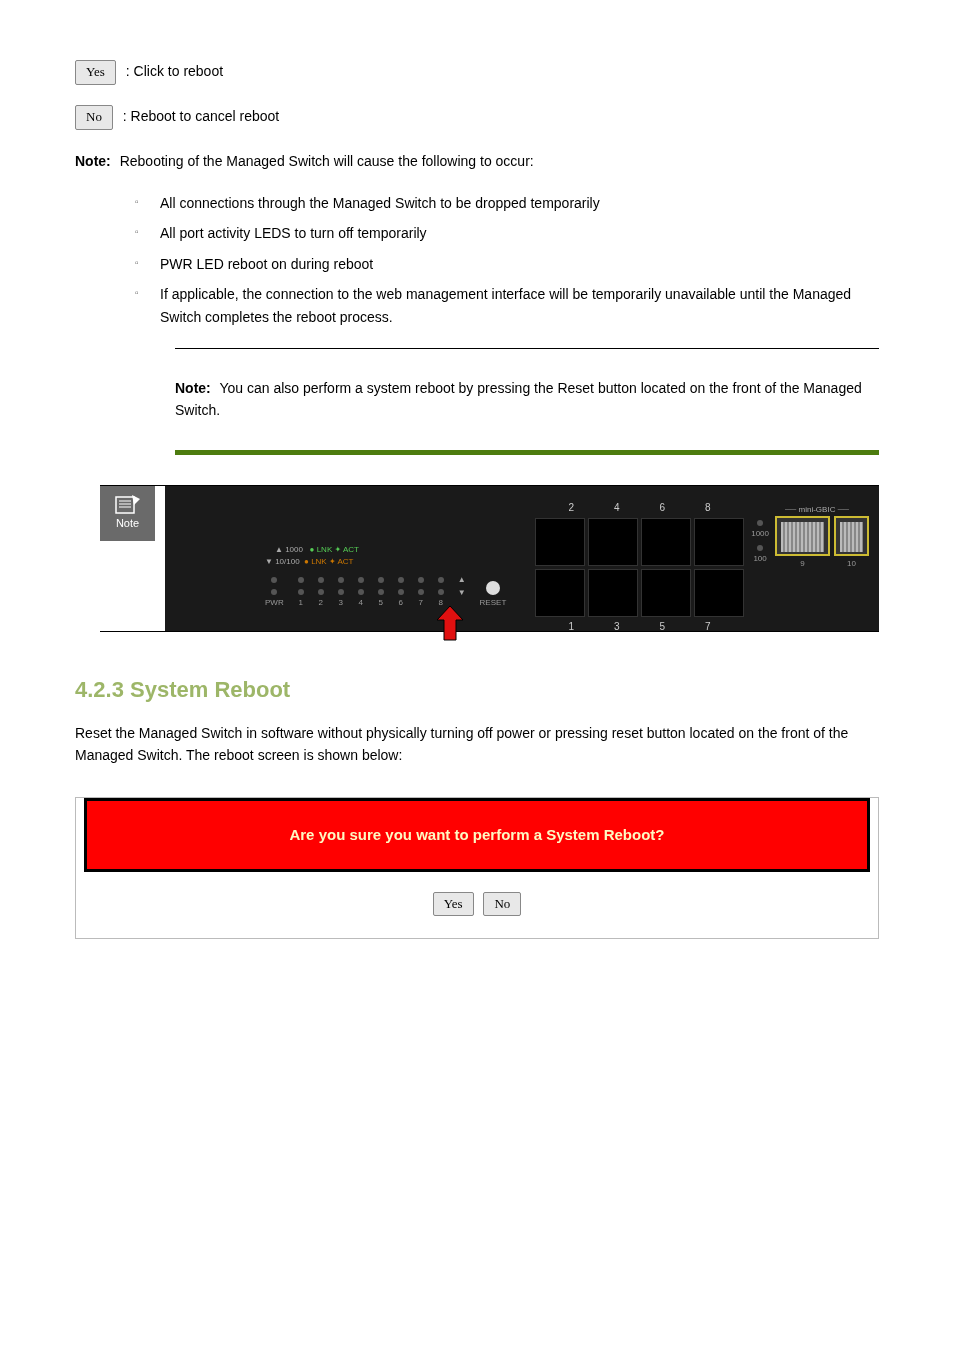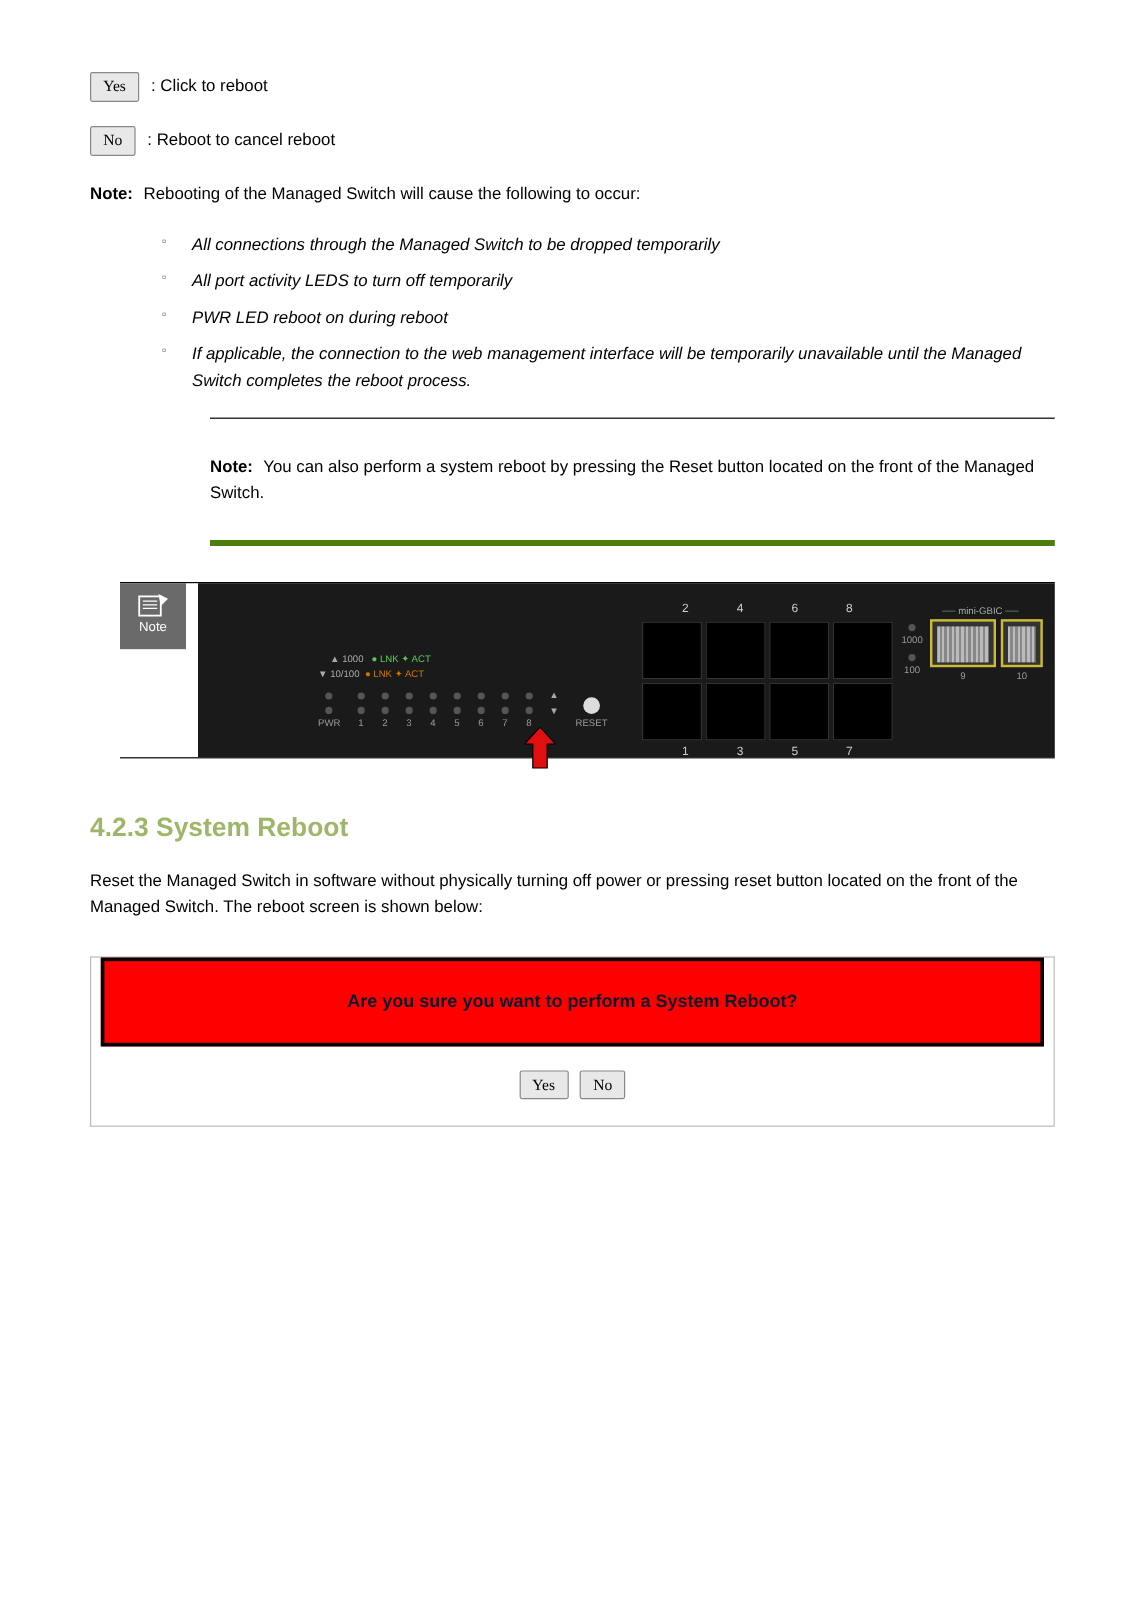--- a/index.html
+++ b/index.html
@@ -34,7 +34,6 @@
     .bullet-list {
       margin-left: 60px;
       margin-bottom: 20px;
-      font-style: italic;
     }
     .bullet-item {
       position: relative;

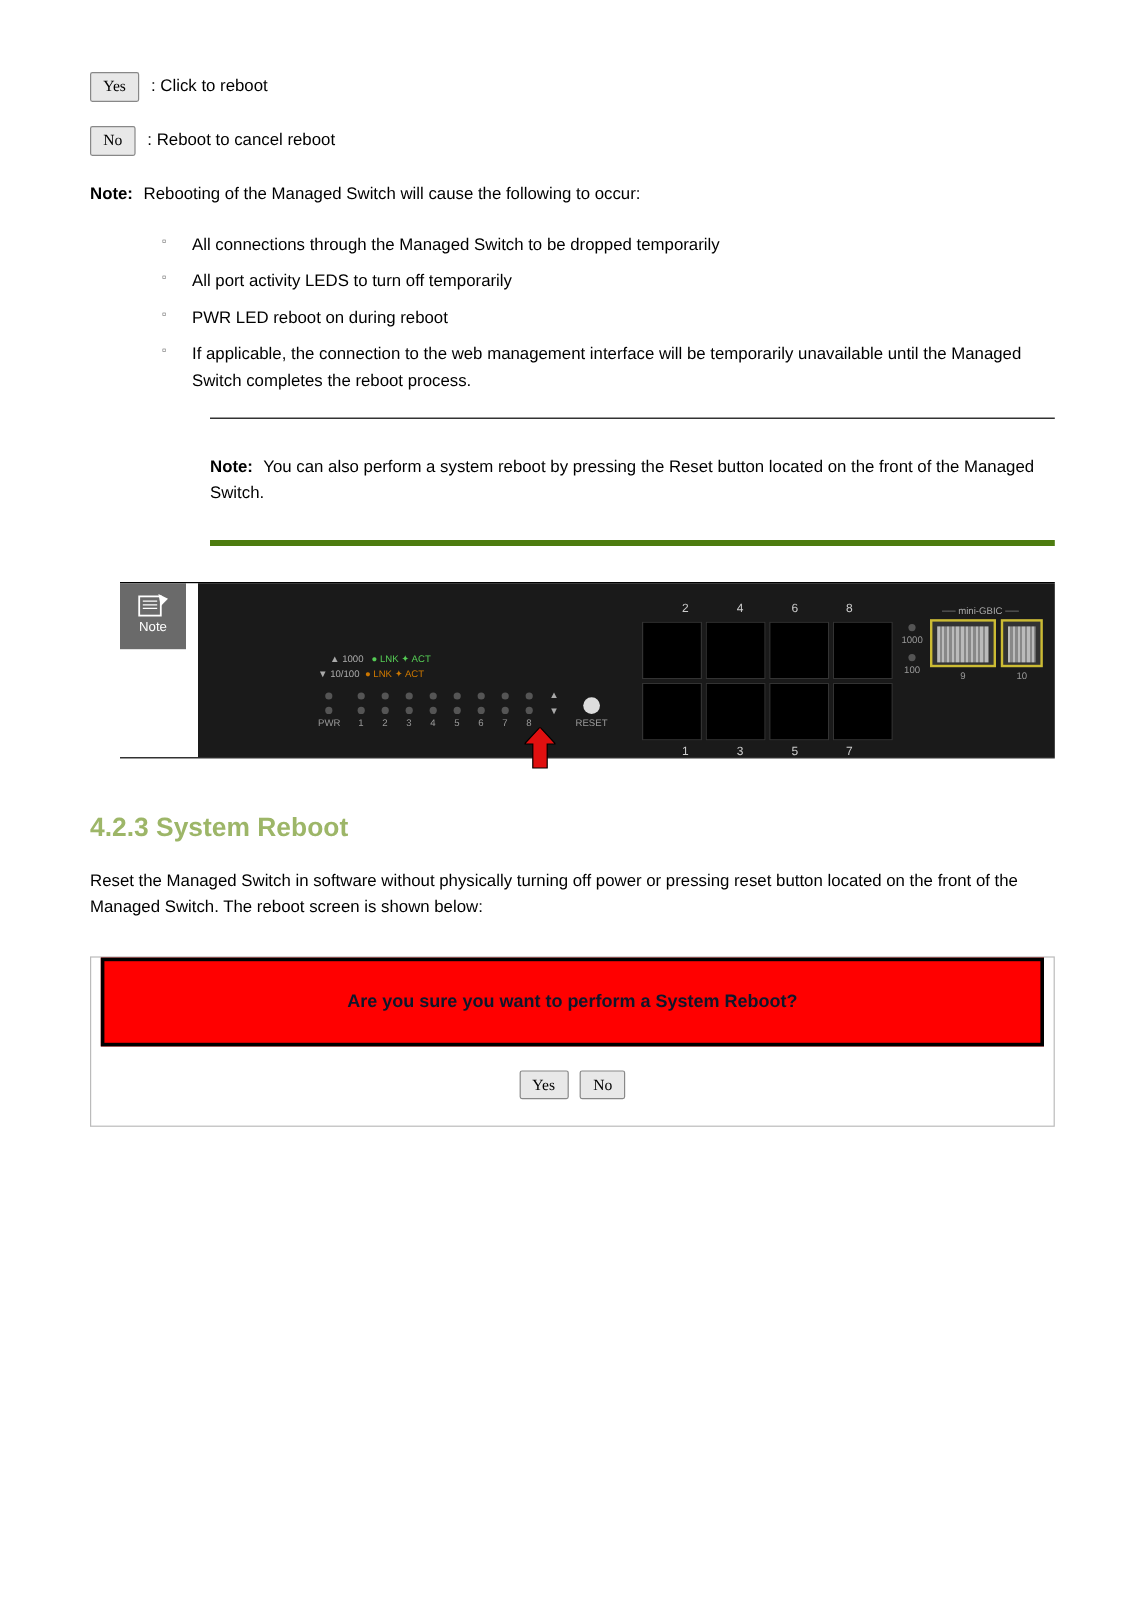--- a/index.html
+++ b/index.html
@@ -150,7 +150,7 @@
       margin: 0 8px;
       padding: 22px 0;
       text-align: center;
-      color: #0f172a;
+      color: #fef9c3;
       font-weight: bold;
       font-size: 15px;
       font-family: Arial, sans-serif;

